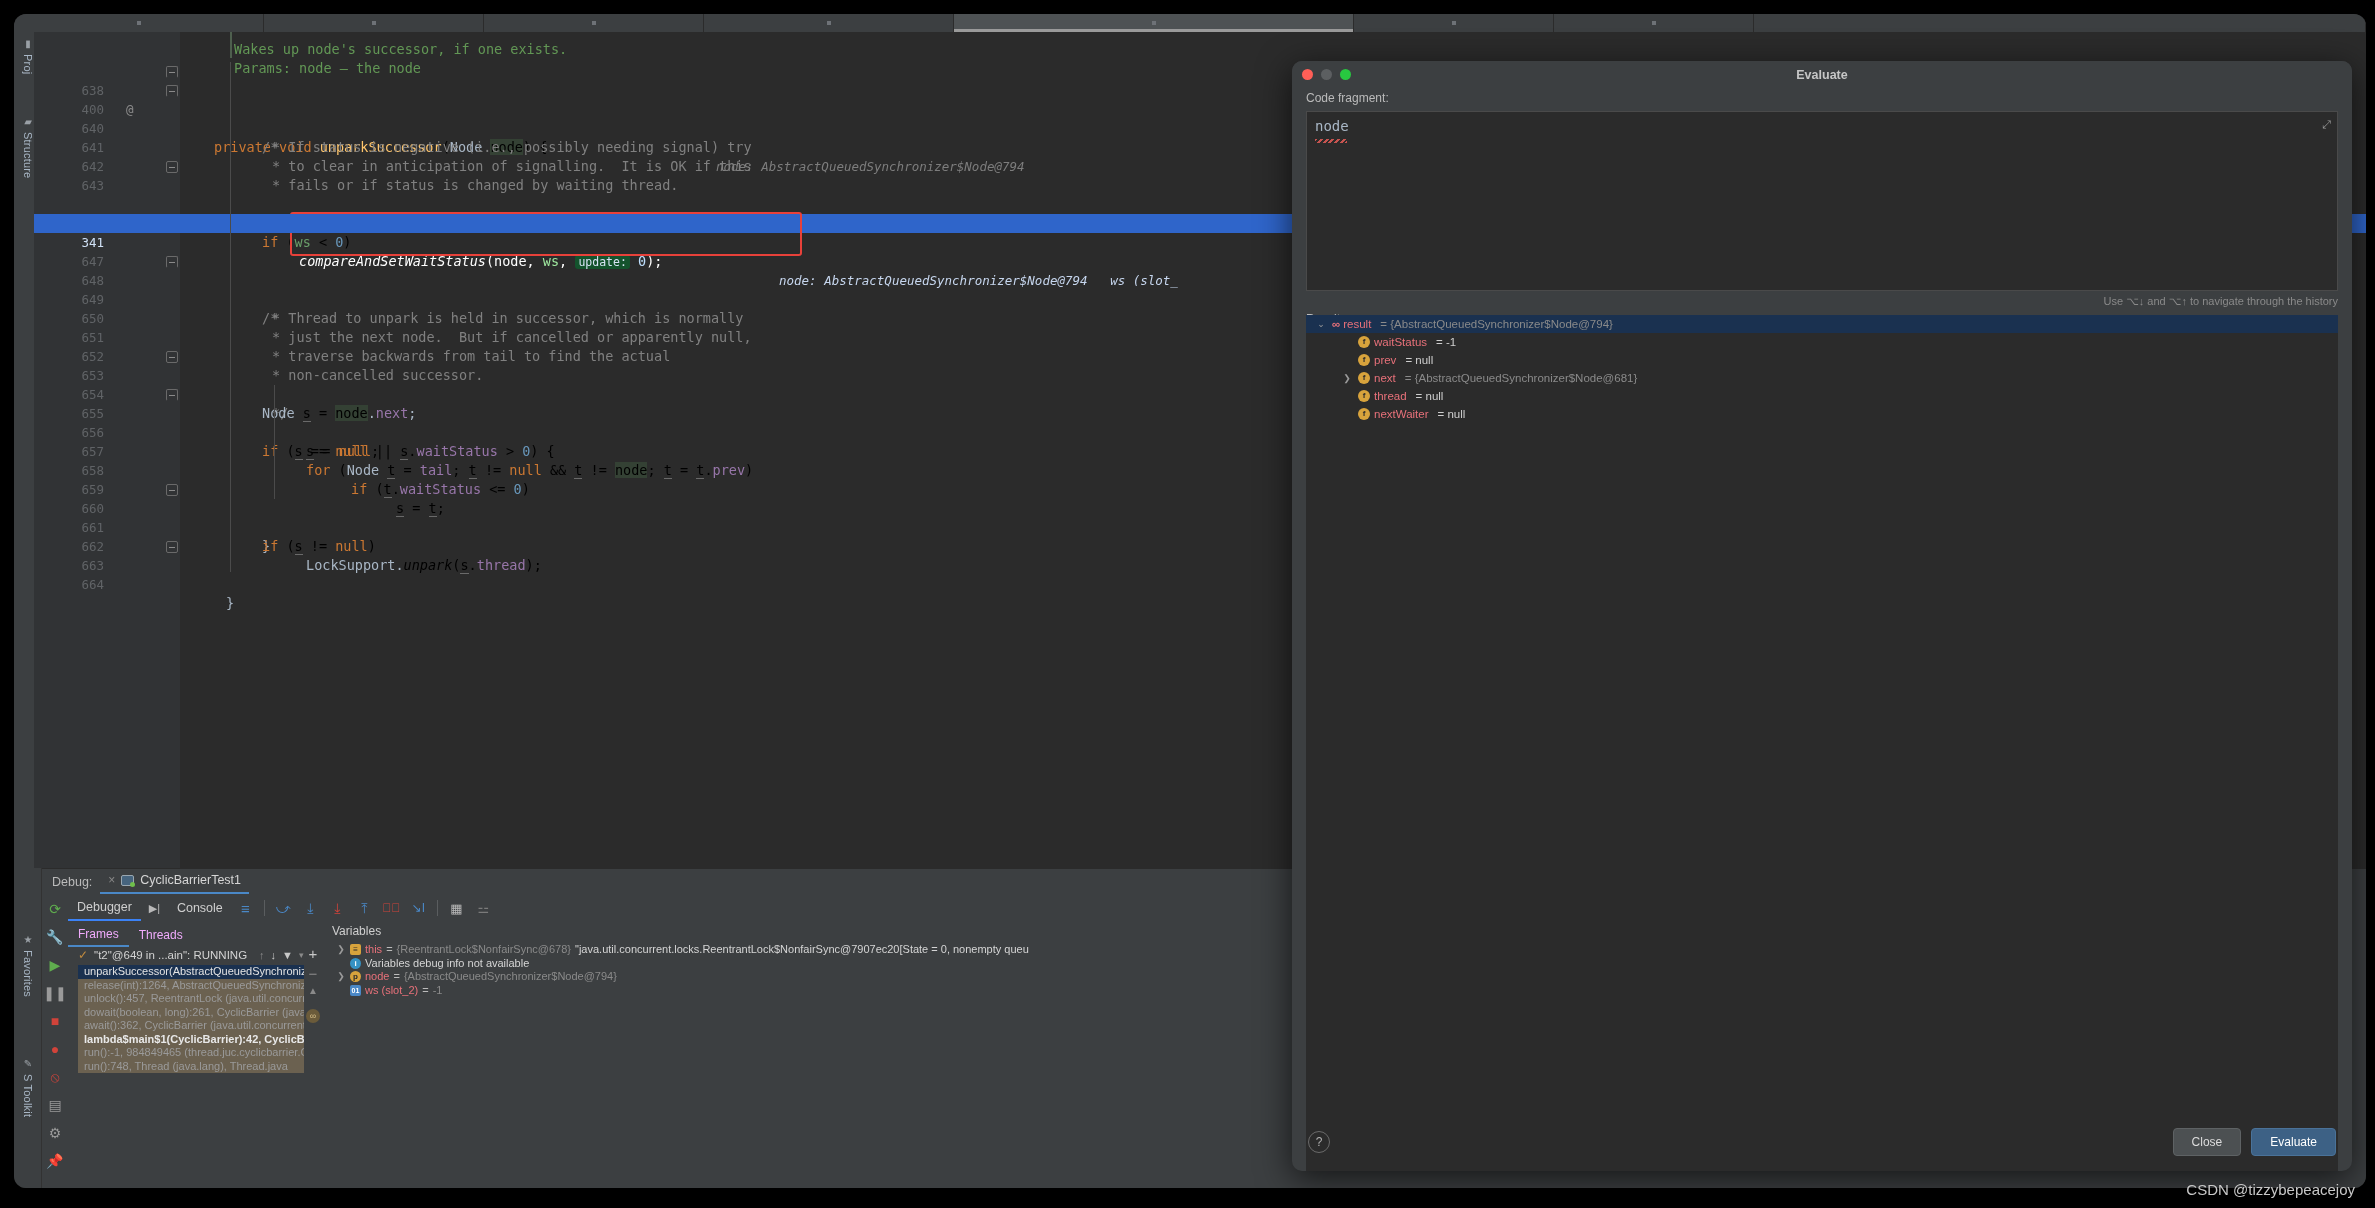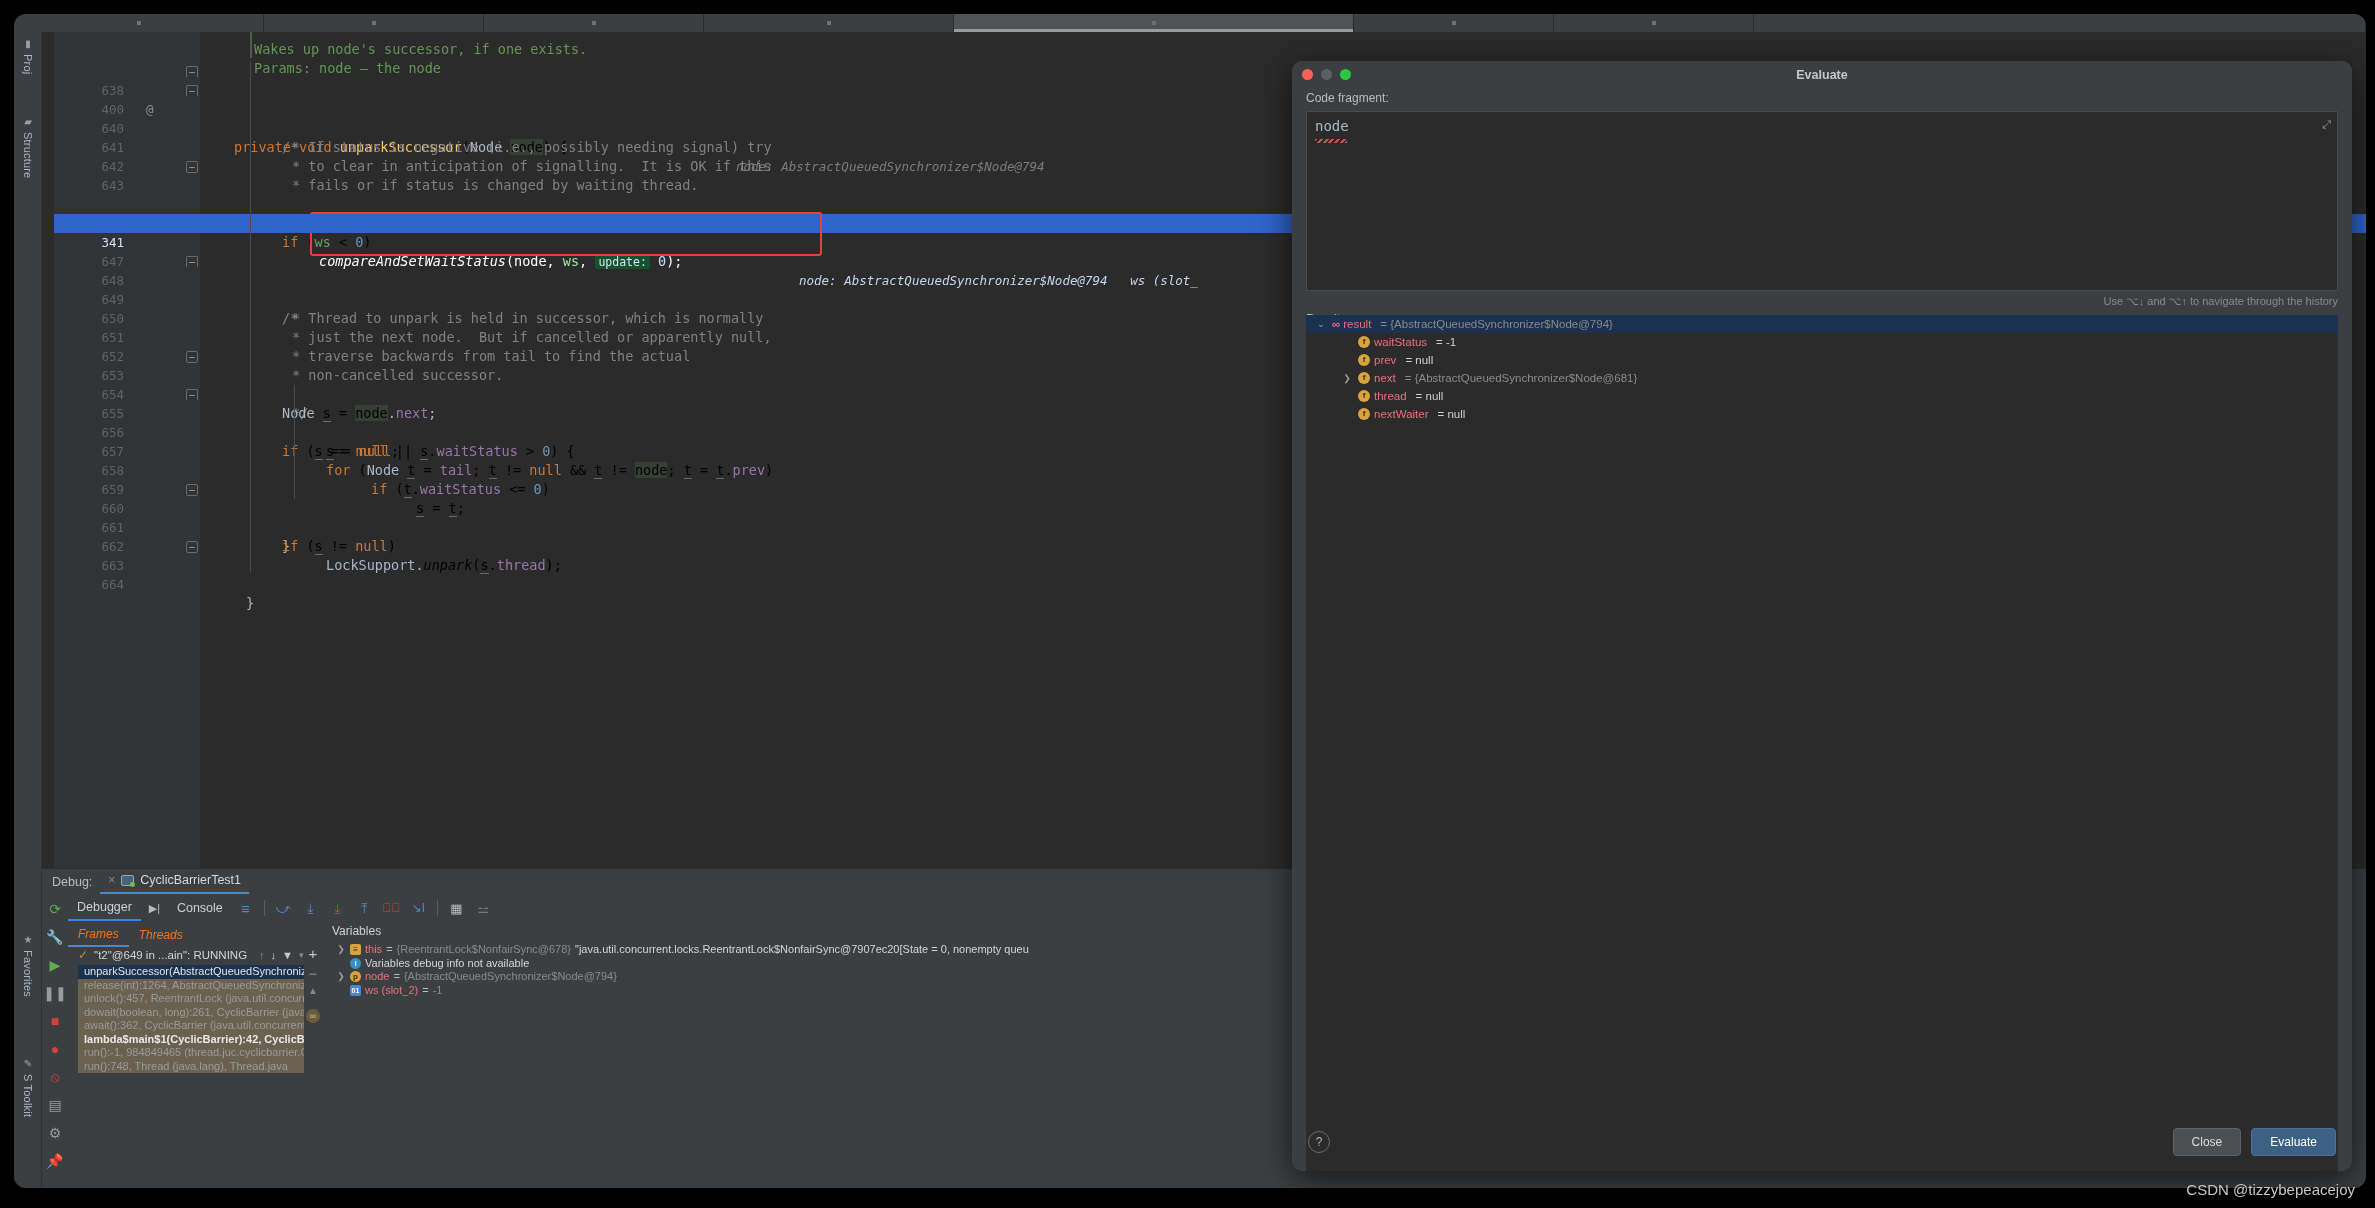--- a/index.html
+++ b/index.html
@@ -53,7 +53,7 @@
 
   
   #editor {
-    position:absolute; left:40px; top:18px; right:0; height:836px;
+    position:absolute; left:20px; top:18px; right:0; height:836px;
     background:#2b2b2b; overflow:hidden;
   }
   .gutter { position:absolute; left:0; top:0; width:146px; height:100%; background:#313335; }

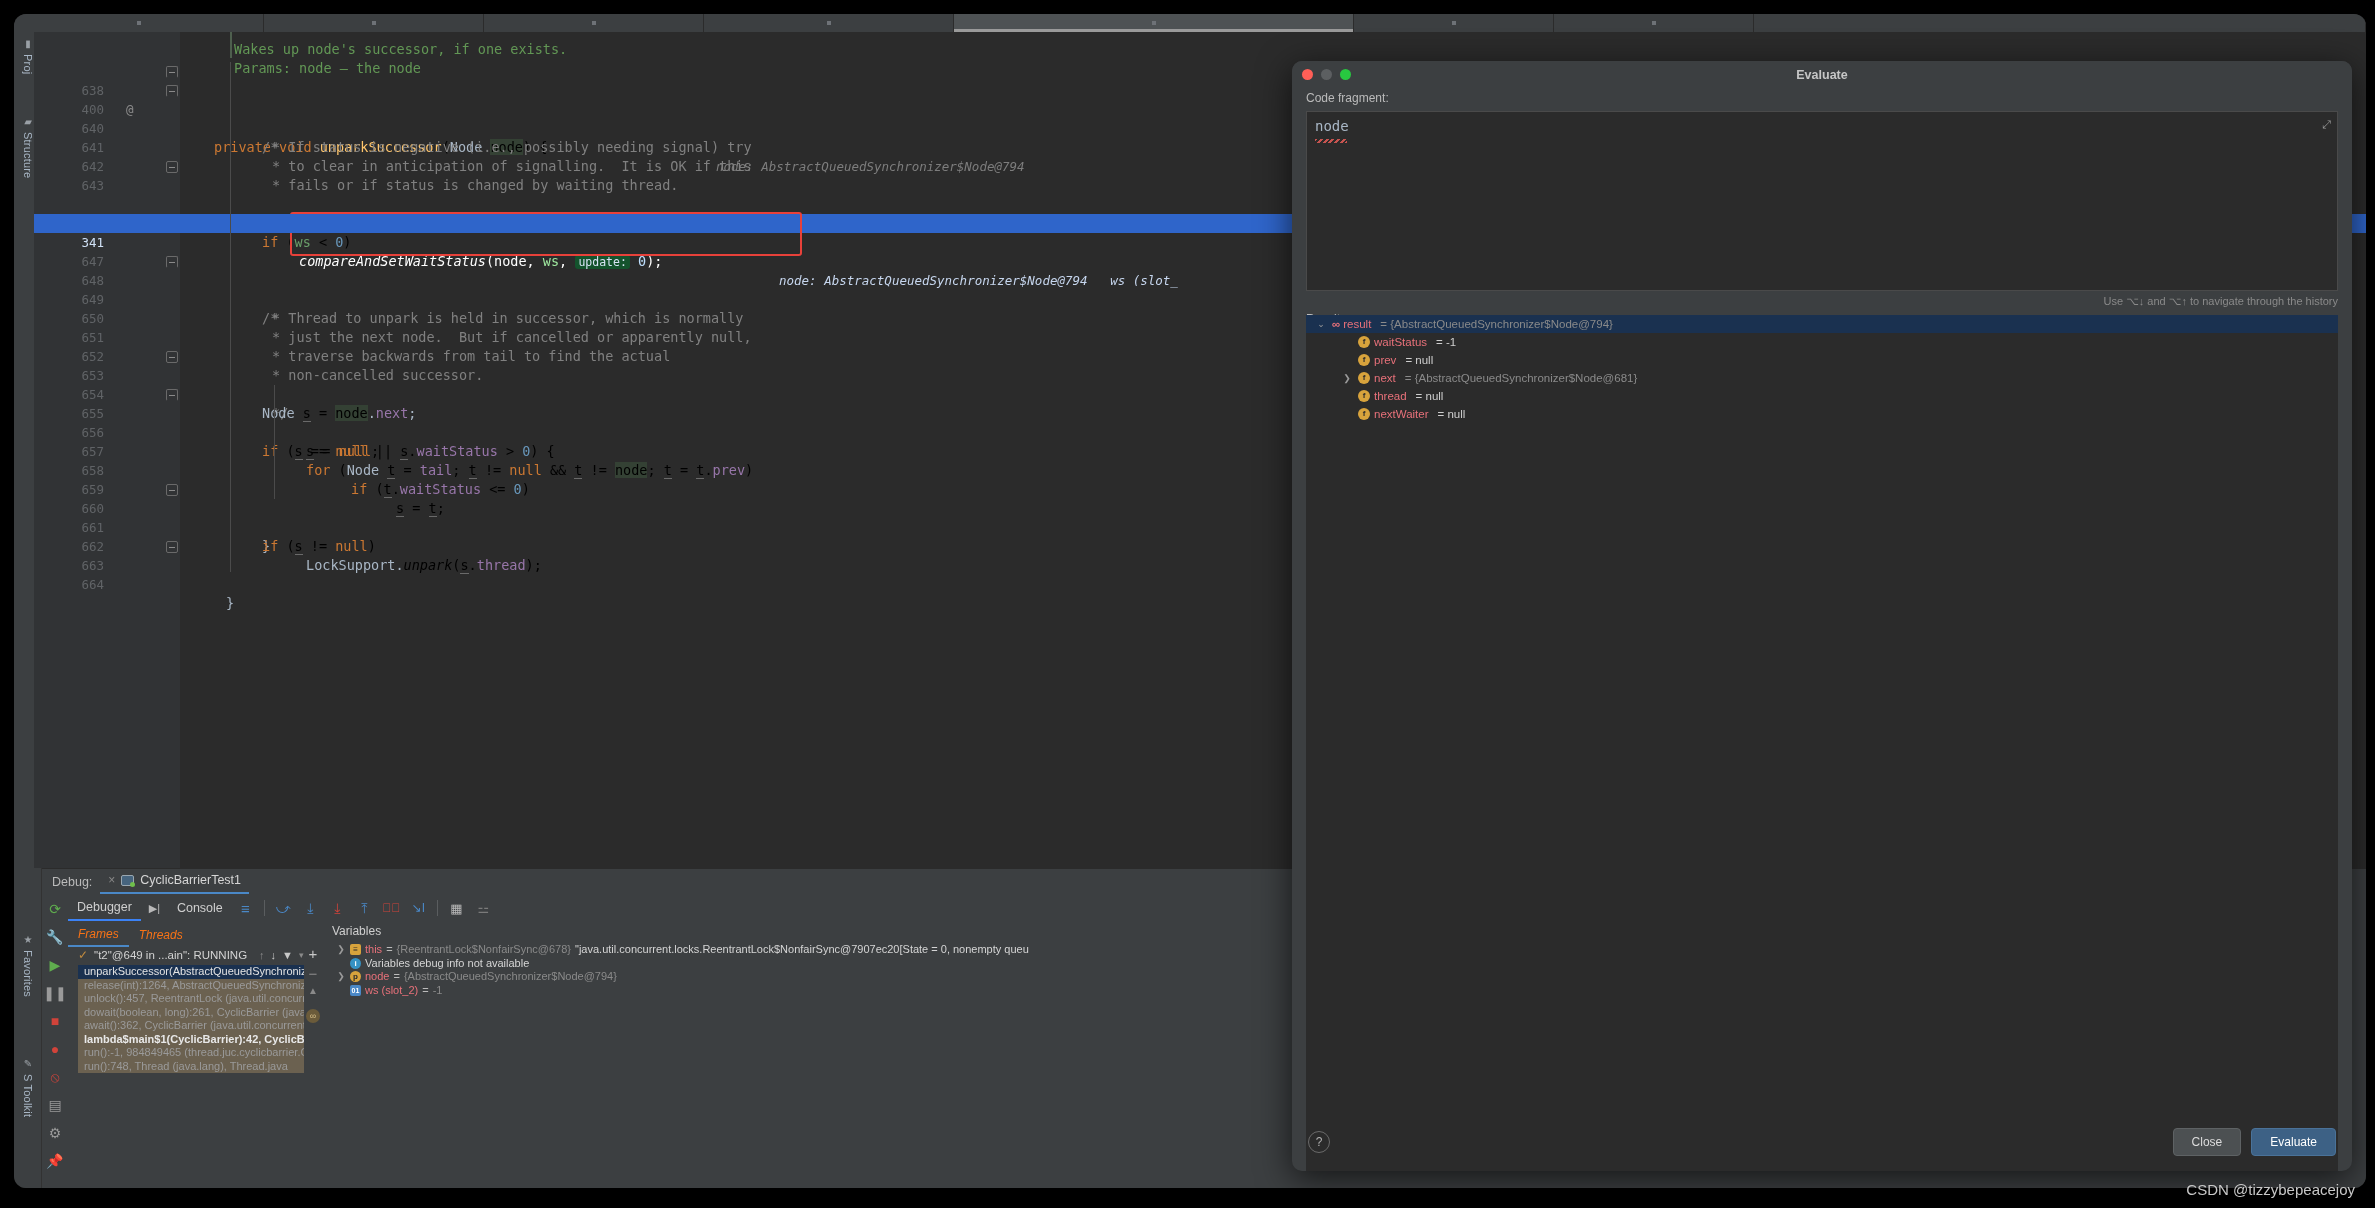--- a/index.html
+++ b/index.html
@@ -116,7 +116,7 @@
   .vsep { width:1px; height:16px; background:#5a5d5f; margin:0 5px; }
 
   .subtabs { position:absolute; left:26px; top:52px; width:236px; height:22px; display:flex; align-items:center; }
-  .subtab { font-size:12px; color:#f97316; padding:9px 10px 4px 10px;font-style:italic;}
+  .subtab { font-size:12px; color:#f0abfc; padding:9px 10px 4px 10px;}
   .subtab.on { border-bottom:2px solid #4a88c7; }
   .varsttl { position:absolute; left:290px; top:52px; font-size:12px; color:#cfcfcf; padding-top:3px;}
 

